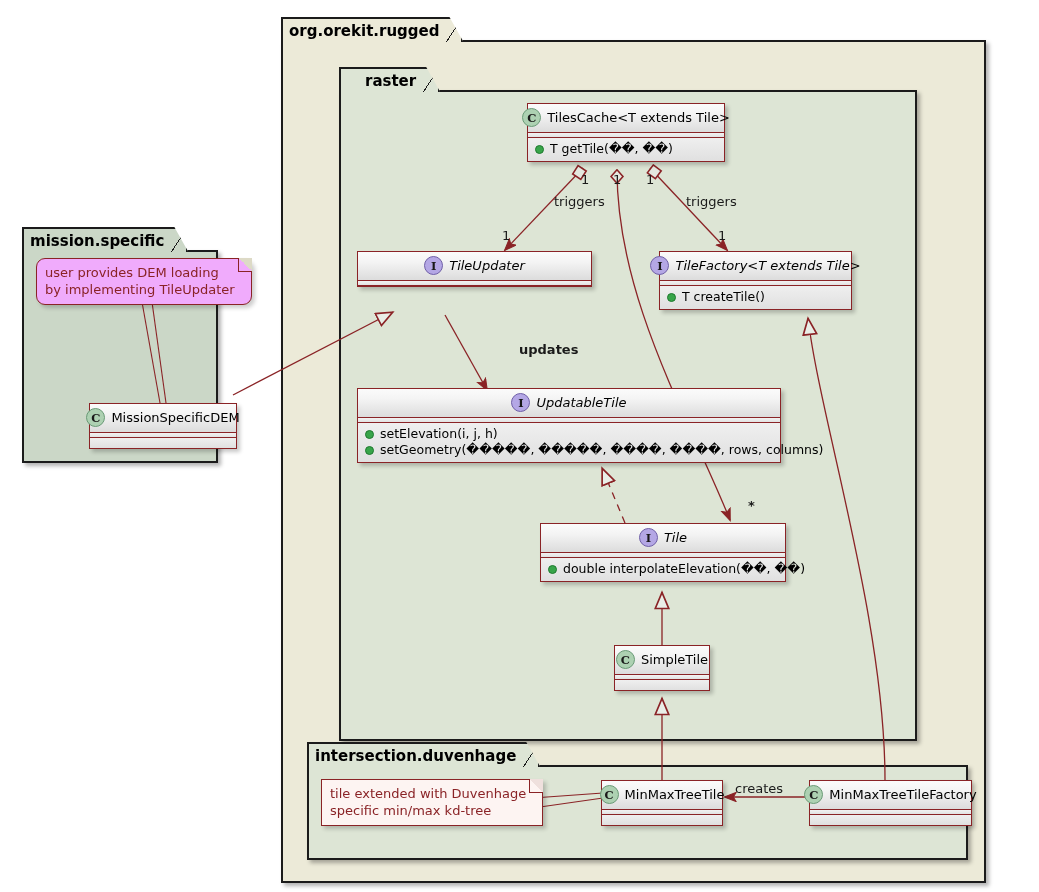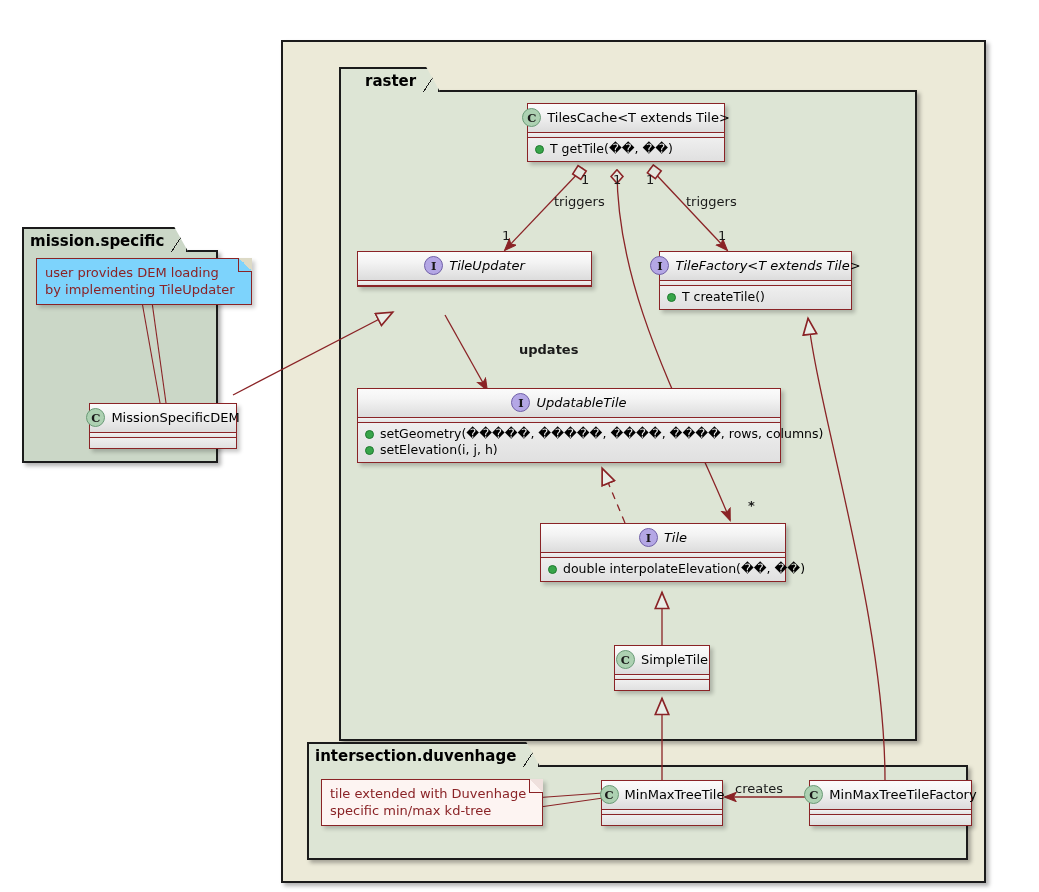--- a/index.html
+++ b/index.html
@@ -187,6 +187,7 @@
 <div id="canvas">
 
   <div class="pkg" id="pkg-rugged">
+    <div class="pkg-tab">org.orekit.rugged</div>
 
     <div class="pkg" id="pkg-raster">
       <div class="pkg-tab">raster</div>

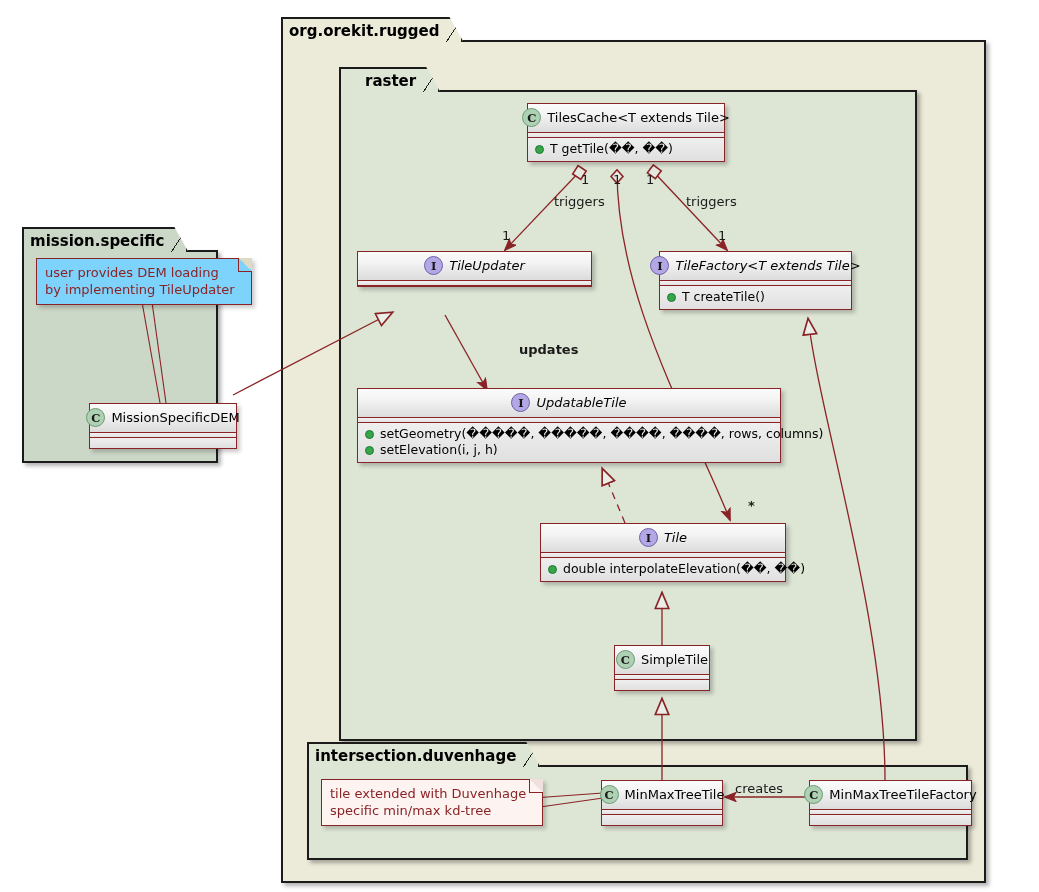--- a/index.html
+++ b/index.html
@@ -159,7 +159,7 @@
     border-left: 1px solid #8a2326;
     border-bottom: 1px solid #8a2326;
   }
-  #note-mission { left: 36px; top: 258px; background: #7dd3fc; }
+  #note-mission { left: 36px; top: 258px; background: #f0abfc; border-radius: 9px; }
   #note-mission::after { background: linear-gradient(to bottom left, #dddac6 0 50%, transparent 50%); }
   #note-duvenhage { left: 321px; top: 779px; background: #fdf4f2; }
   #note-duvenhage::after { background: linear-gradient(to bottom left, #efe0dd 0 50%, transparent 50%); }

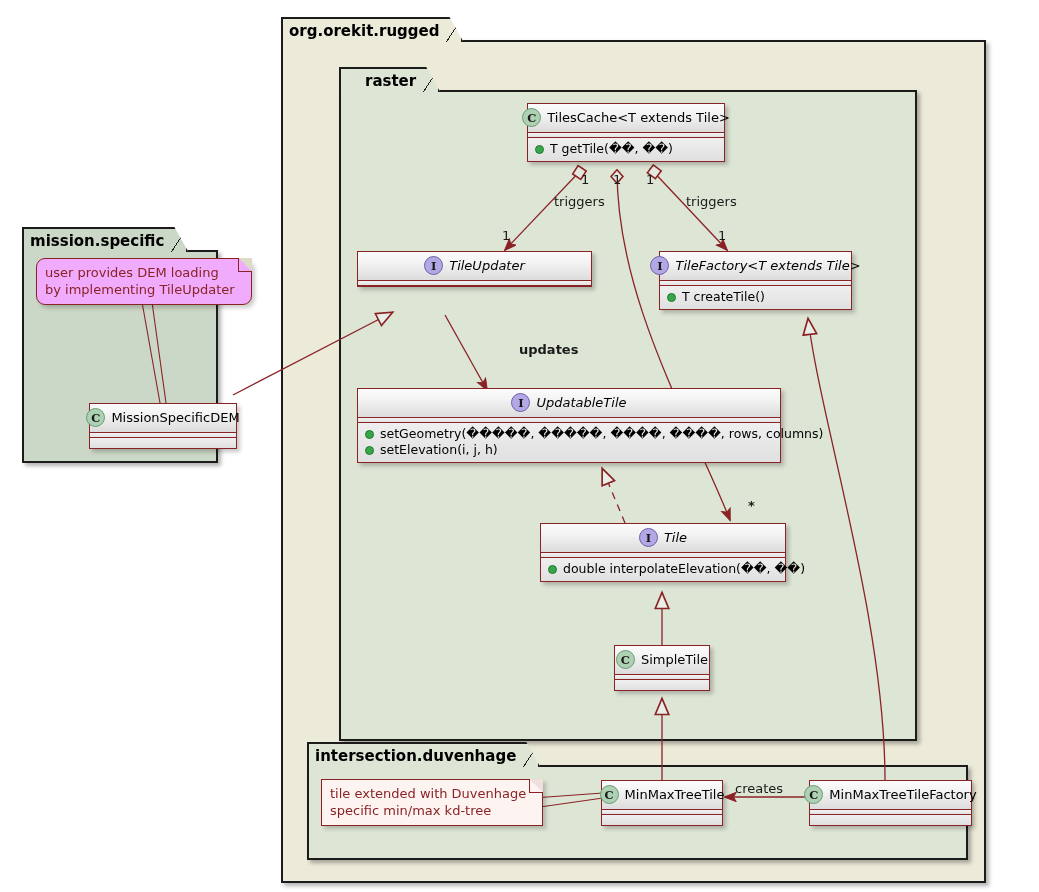--- a/index.html
+++ b/index.html
@@ -312,11 +312,11 @@
     <div class="cls-body">
       <div class="member">
         <span class="vis-dot"></span>
+        <span>setElevation(i, j, h)</span>
+      </div>
+      <div class="member">
+        <span class="vis-dot"></span>
         <span>setGeometry(�����, �����, ����, ����, rows, columns)</span>
-      </div>
-      <div class="member">
-        <span class="vis-dot"></span>
-        <span>setElevation(i, j, h)</span>
       </div>
     </div>
   </div>

